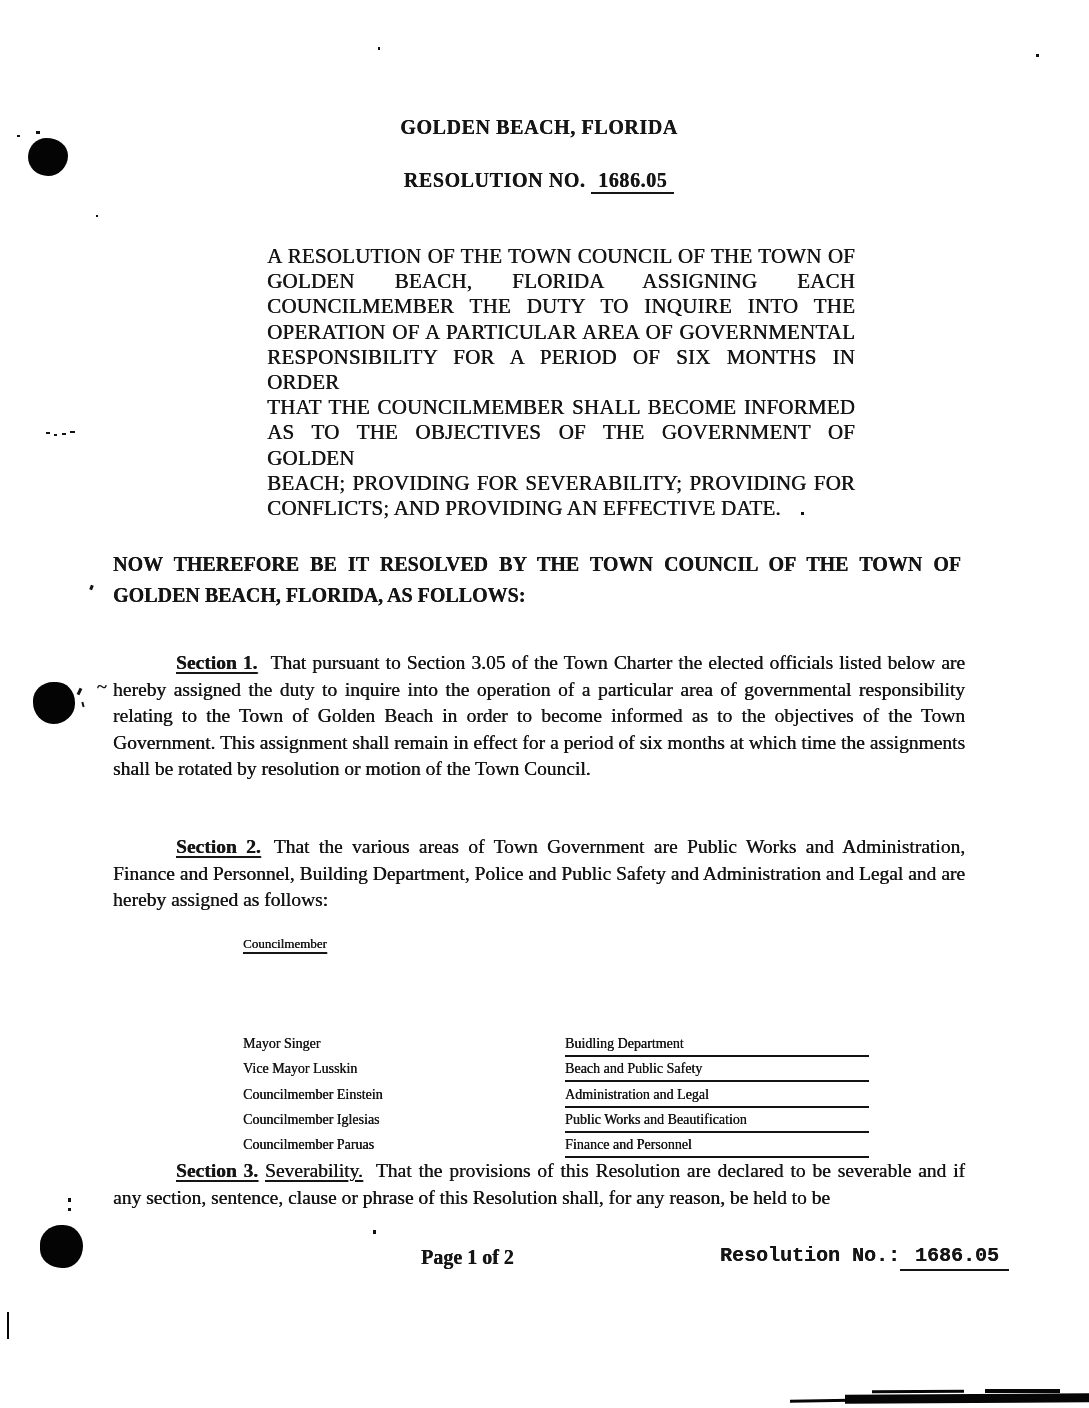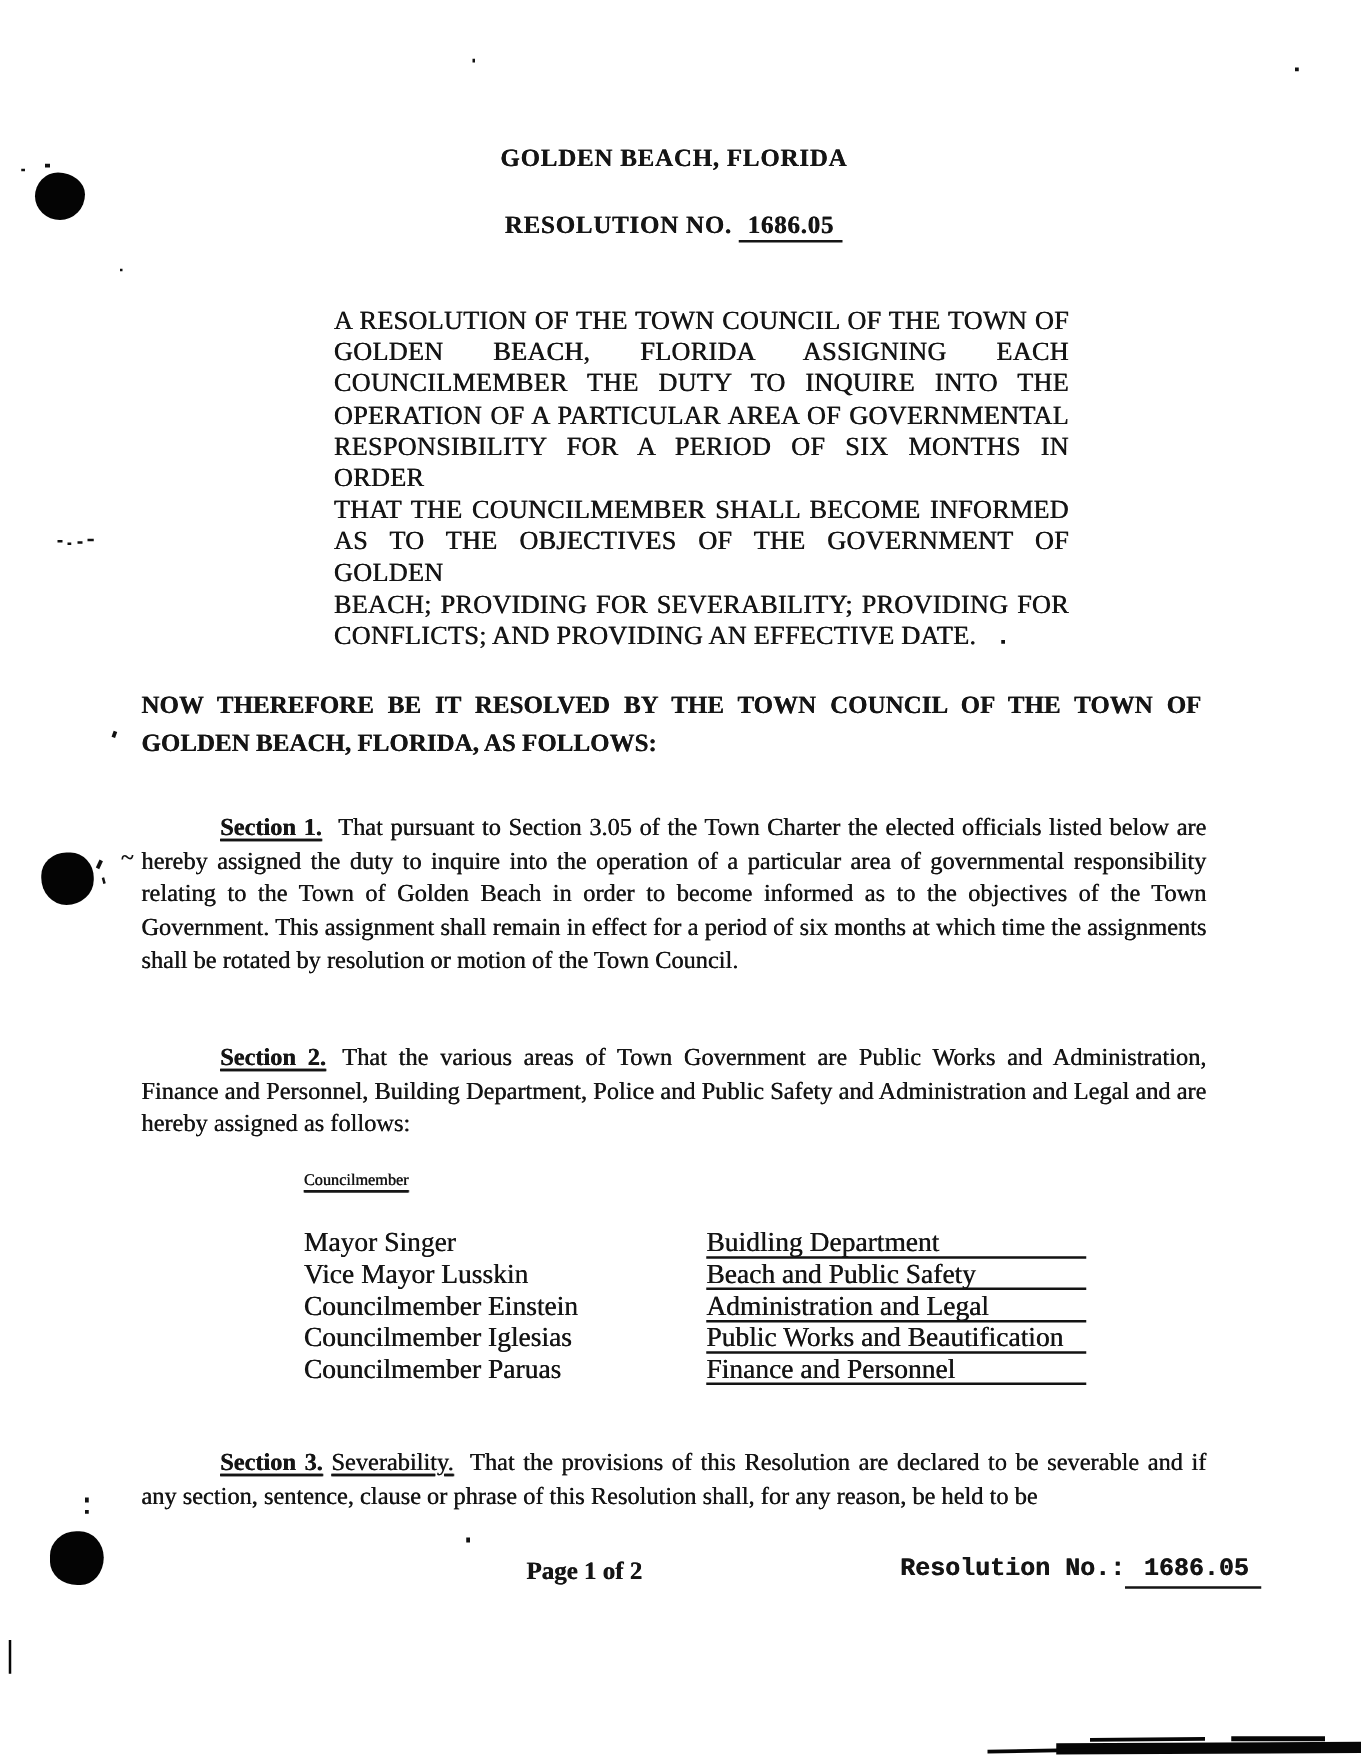--- a/index.html
+++ b/index.html
@@ -36,7 +36,7 @@
     text-decoration:underline; text-decoration-thickness:1.5px;
     text-underline-offset:4px; text-shadow:0.35px 0 0 currentColor; }
 
-  .assign { left:243px; top:981px; font-size:22px;
+  .assign { left:243px; top:1031px; font-size:14px;
     text-shadow:0.35px 0 0 currentColor; }
   .arow { height:25.3px; line-height:25.3px; white-space:nowrap; }
   .member { display:inline-block; width:322px; vertical-align:top; }

